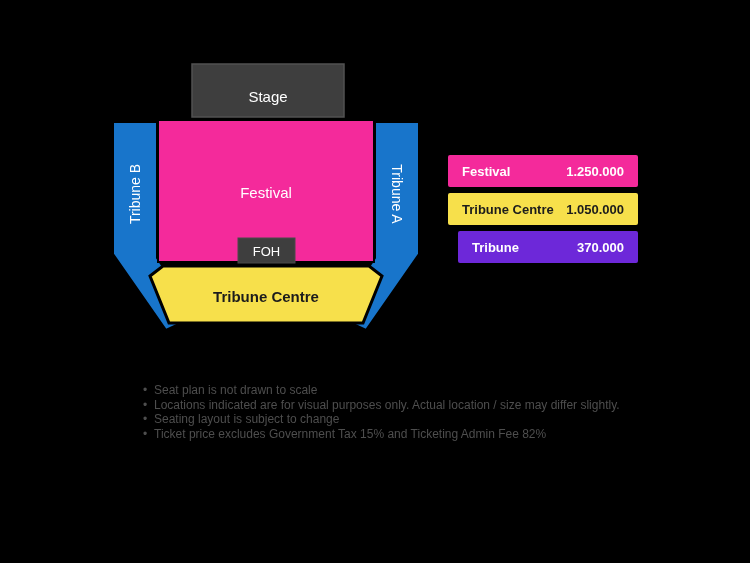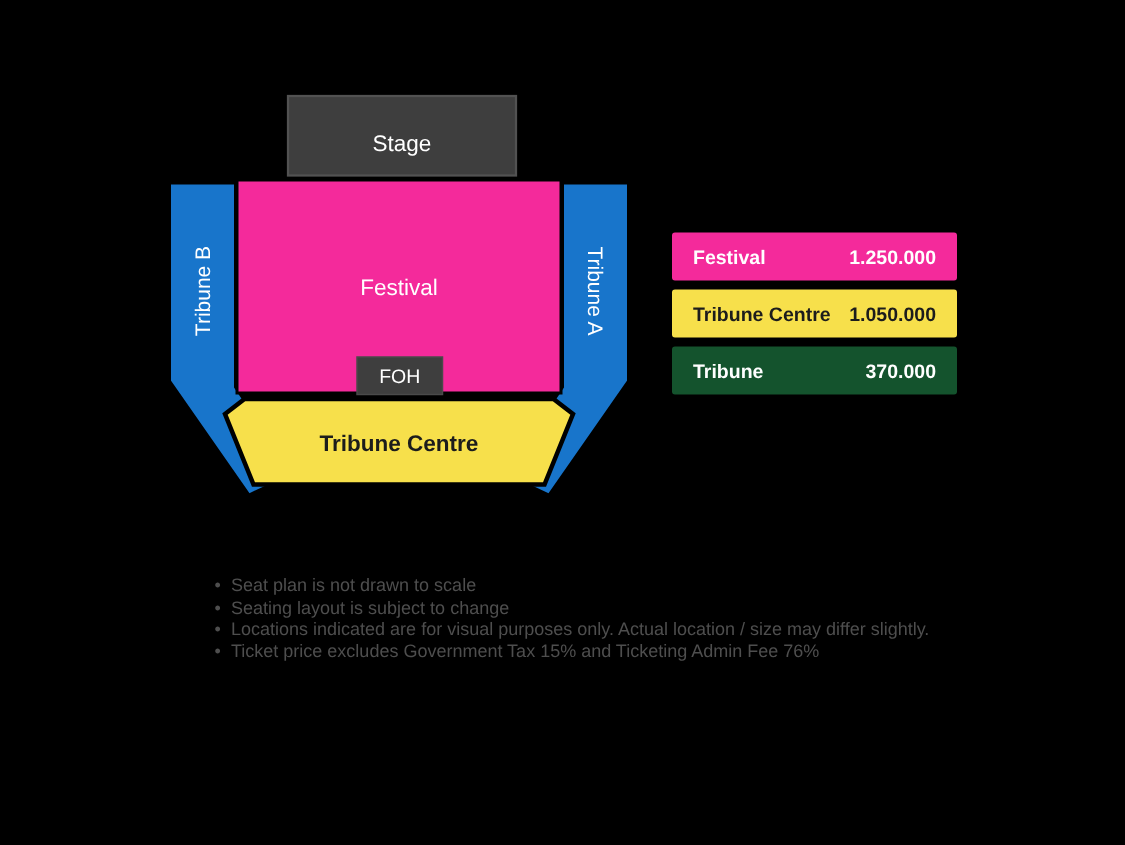--- a/index.html
+++ b/index.html
@@ -113,7 +113,7 @@
       <span>Tribune Centre</span>
       <span>1.050.000</span>
     </div>
-    <div class="legend-row" style="background: #14532d;">
+    <div class="legend-row" style="background: #6d28d9; margin-left: 10px;">
       <span>Tribune</span>
       <span>370.000</span>
     </div>

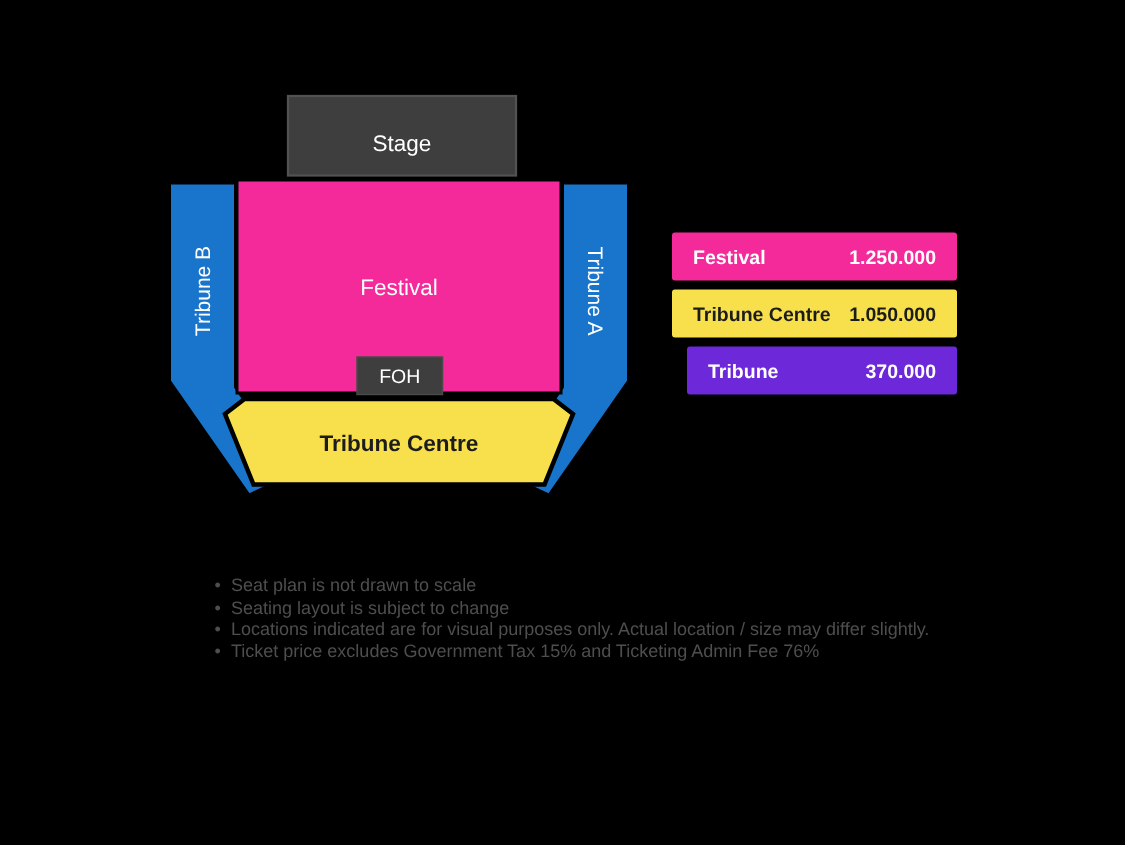--- a/index.html
+++ b/index.html
@@ -121,8 +121,8 @@
 
   <ul class="notes">
     <li>Seat plan is not drawn to scale</li>
+    <li>Locations indicated are for visual purposes only. Actual location / size may differ slightly.</li>
     <li>Seating layout is subject to change</li>
-    <li>Locations indicated are for visual purposes only. Actual location / size may differ slightly.</li>
     <li>Ticket price excludes Government Tax 15% and Ticketing Admin Fee 76%</li>
   </ul>
 

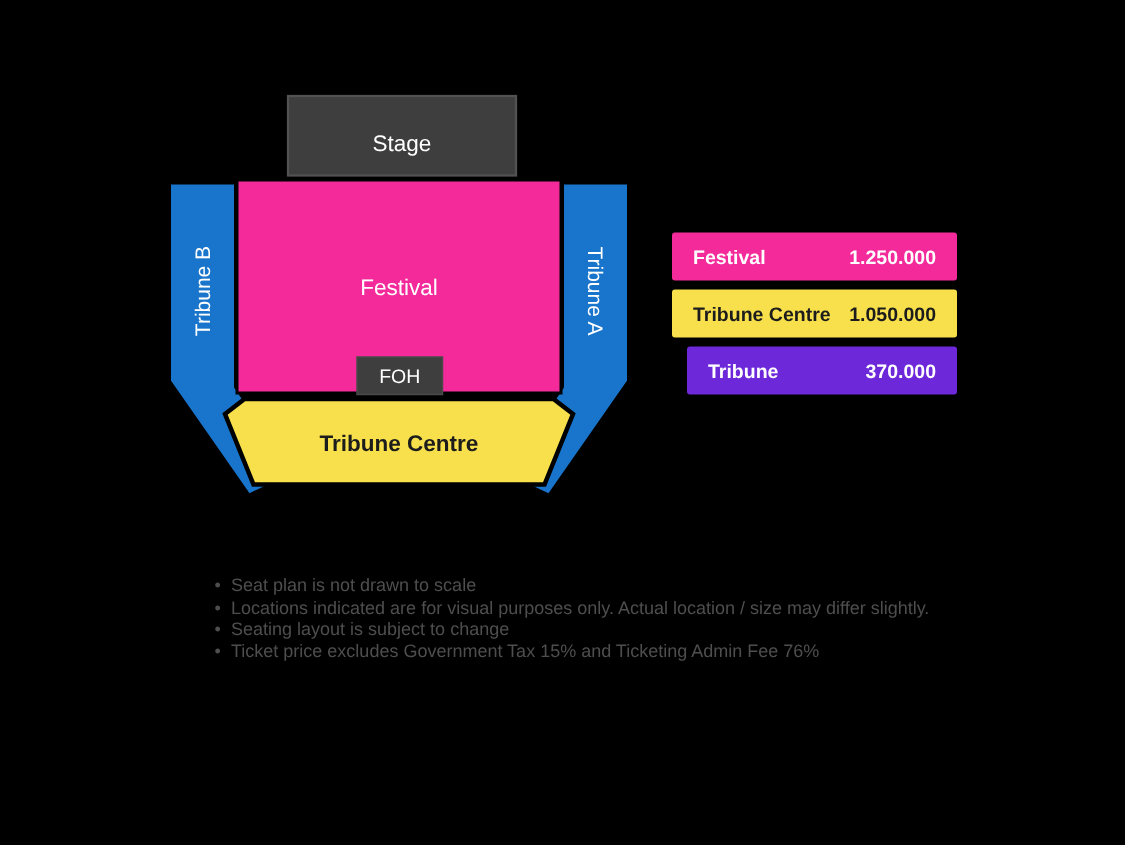--- a/index.html
+++ b/index.html
@@ -123,7 +123,7 @@
     <li>Seat plan is not drawn to scale</li>
     <li>Locations indicated are for visual purposes only. Actual location / size may differ slightly.</li>
     <li>Seating layout is subject to change</li>
-    <li>Ticket price excludes Government Tax 15% and Ticketing Admin Fee 76%</li>
+    <li>Ticket price excludes Government Tax 15% and Ticketing Admin Fee 82%</li>
   </ul>
 
 </div>

